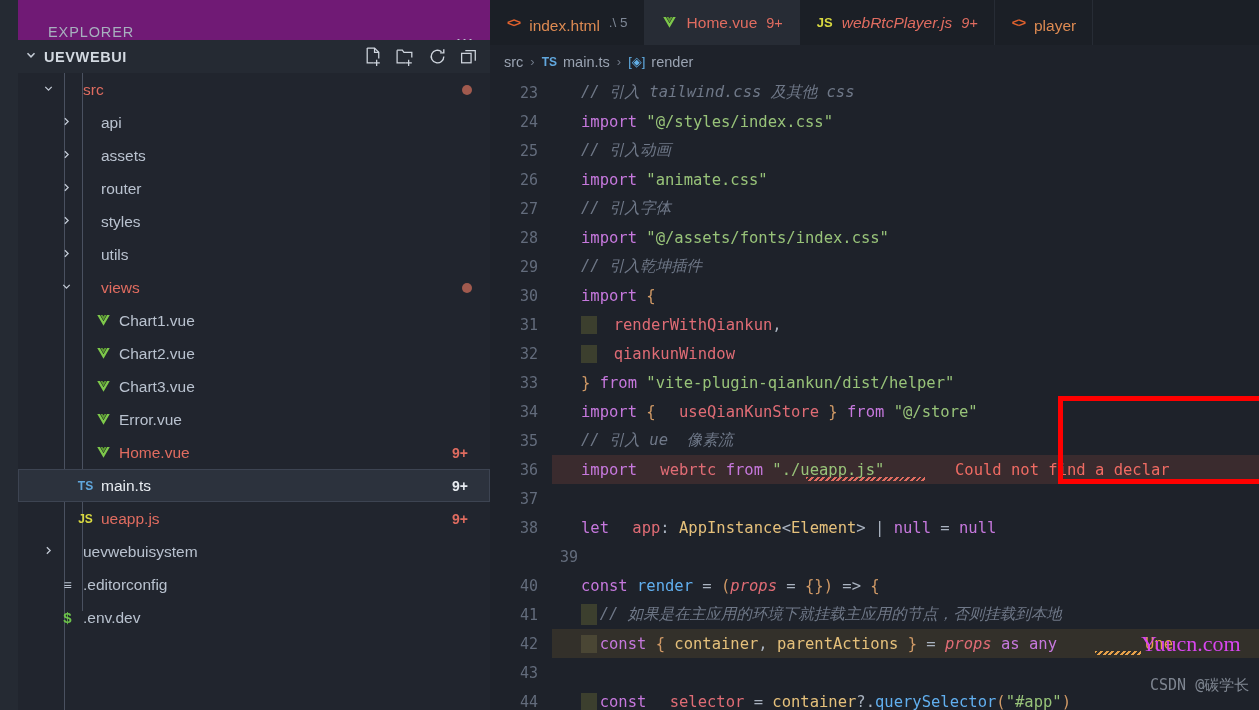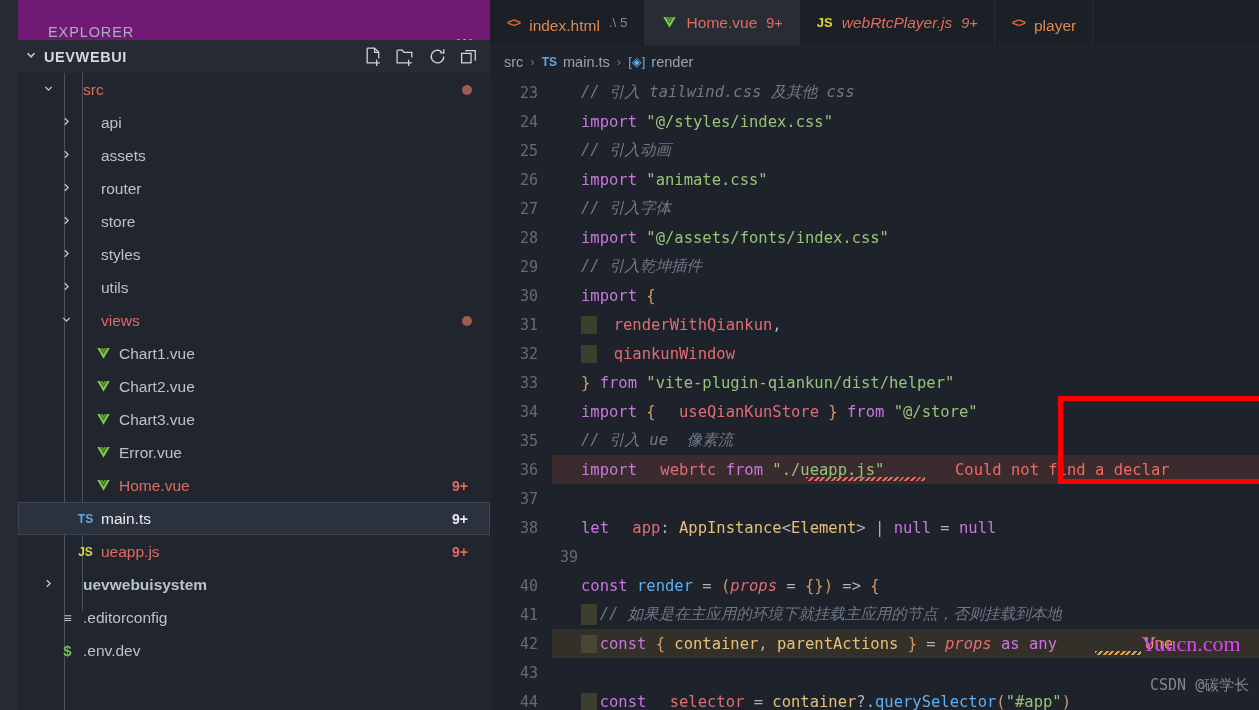--- a/index.html
+++ b/index.html
@@ -316,13 +316,6 @@
             </svg></span>
           <span class="ficon"></span>
           <span class="label clr-gray">router</span>
-        </div>
-        <div class="row" style="padding-left: 40px;">
-          <span class="arrow"><svg width="11" height="11" viewBox="0 0 12 12" fill="none" stroke="#c2c9d4" stroke-width="1.4">
-              <path d="M4.2 2.5L7.8 6l-3.6 3.5"></path>
-            </svg></span>
-          <span class="ficon"></span>
-          <span class="label clr-gray">store</span>
         </div>
         <div class="row" style="padding-left: 40px;">
           <span class="arrow"><svg width="11" height="11" viewBox="0 0 12 12" fill="none" stroke="#c2c9d4" stroke-width="1.4">

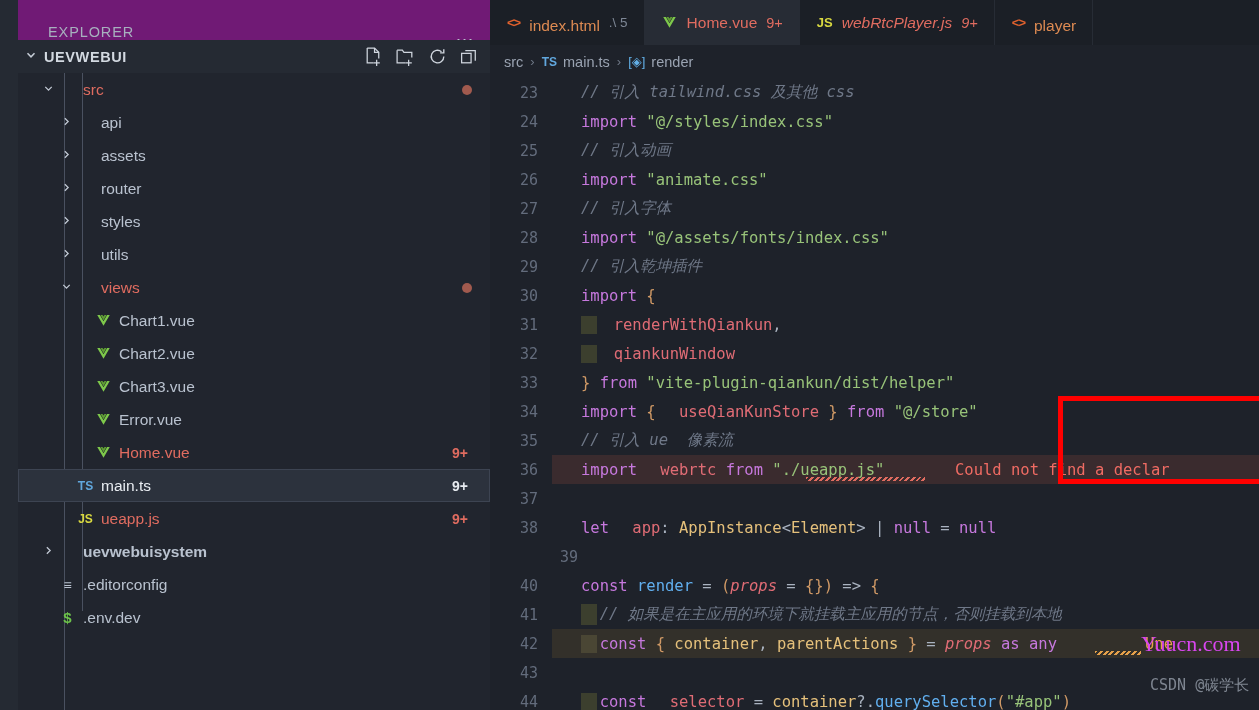--- a/index.html
+++ b/index.html
@@ -416,7 +416,7 @@
           <span class="label clr-red">ueapp.js</span>
           <span class="badge clr-red">9+</span>
         </div>
-        <div class="row" style="padding-left: 22px; font-weight: bold;">
+        <div class="row" style="padding-left: 22px;">
           <span class="arrow"><svg width="11" height="11" viewBox="0 0 12 12" fill="none" stroke="#c2c9d4" stroke-width="1.4">
               <path d="M4.2 2.5L7.8 6l-3.6 3.5"></path>
             </svg></span>

